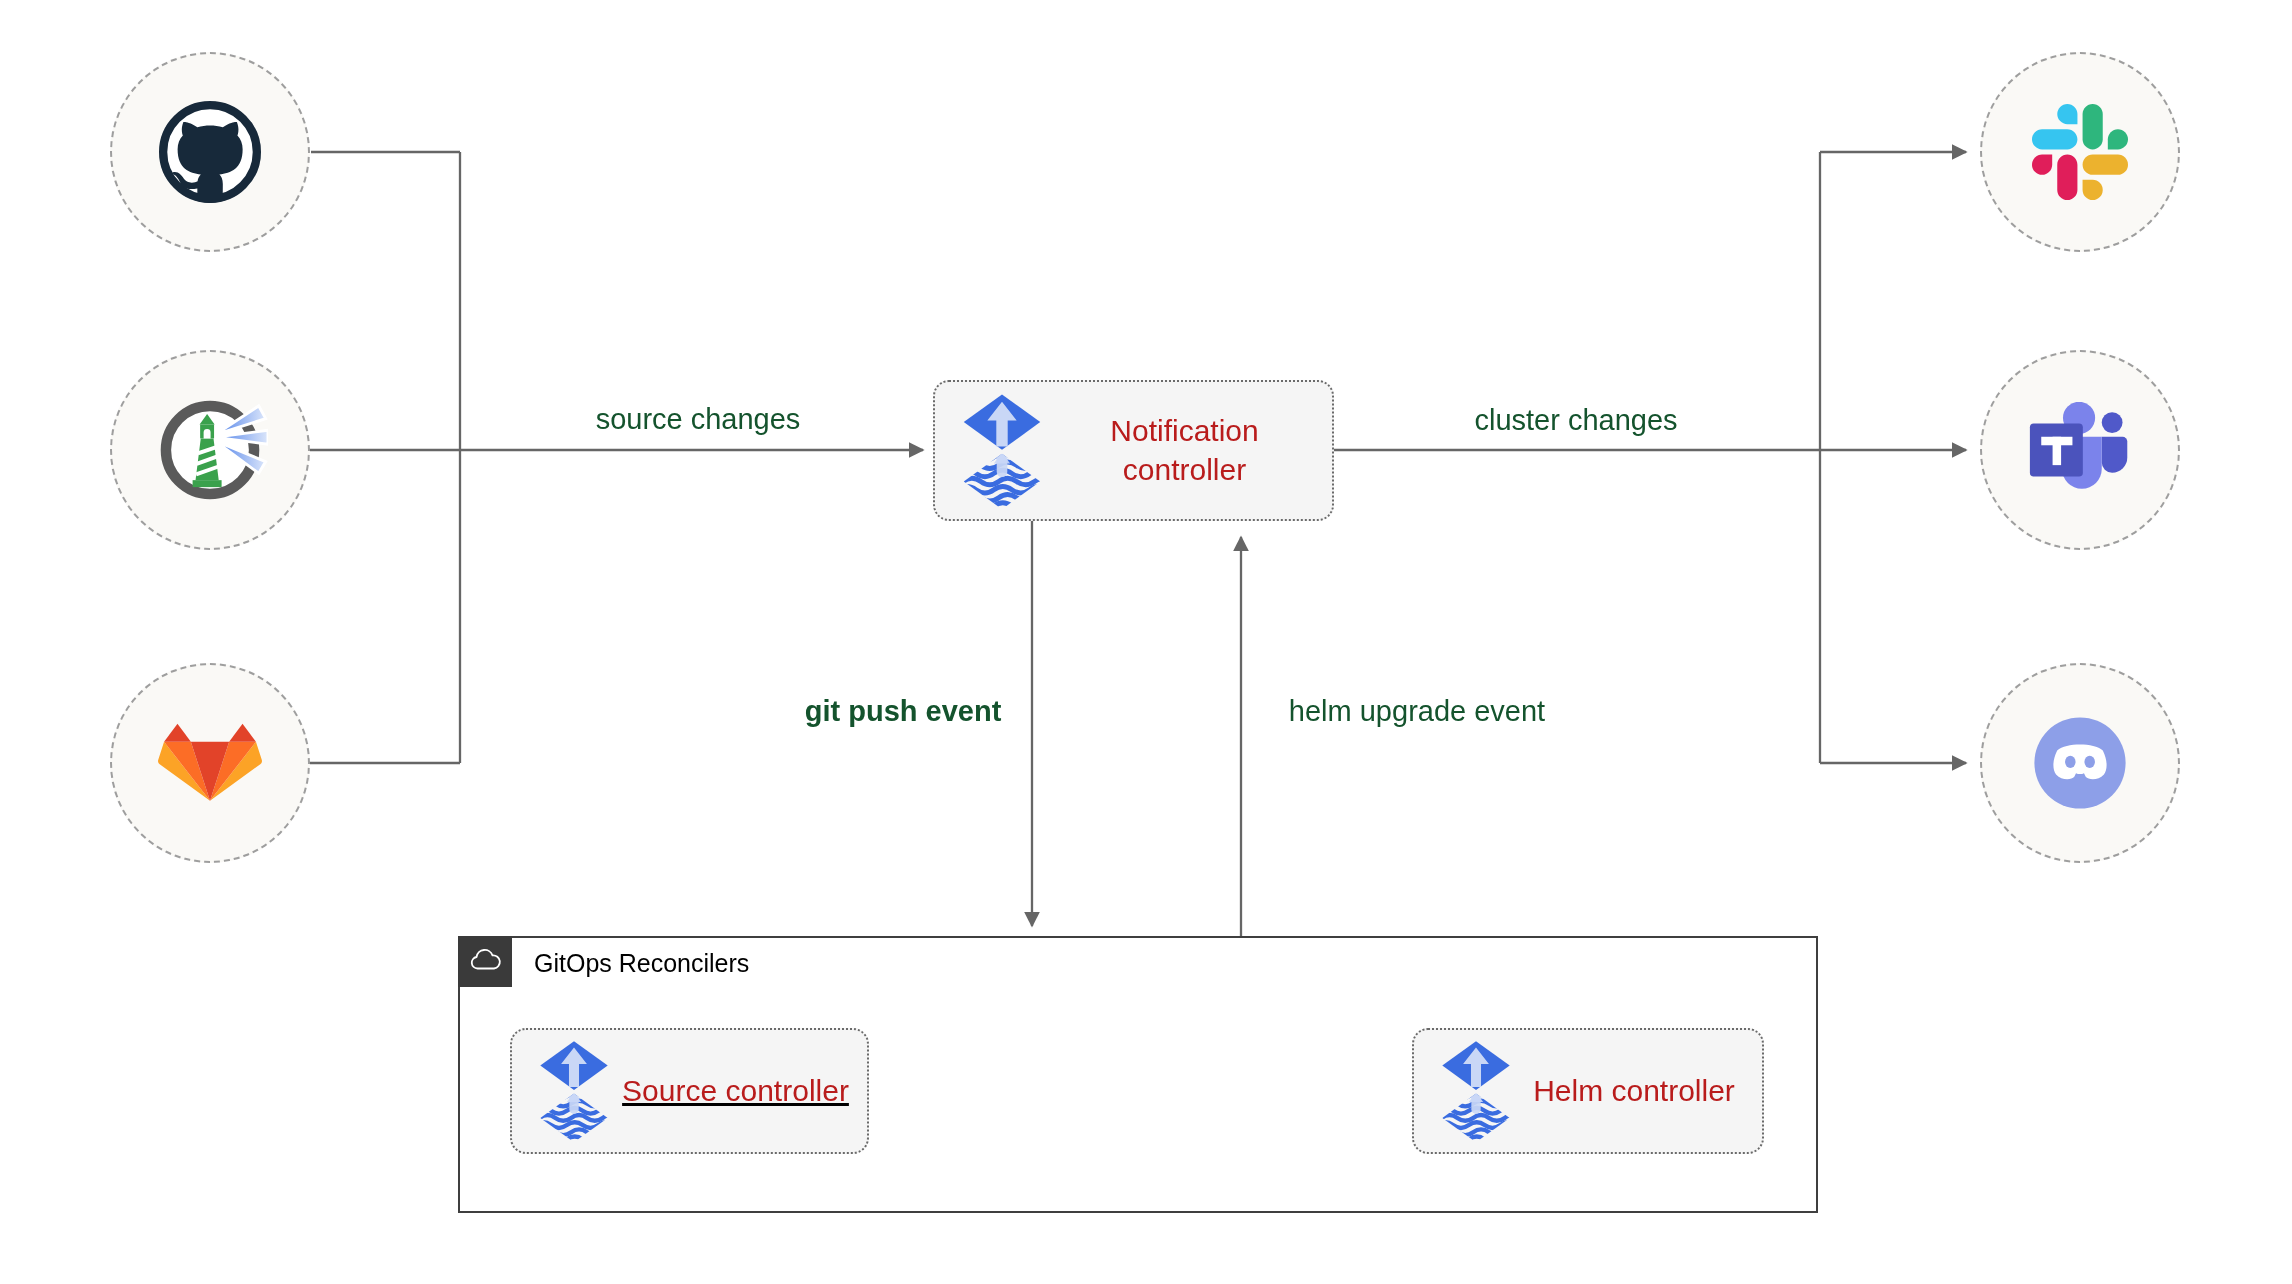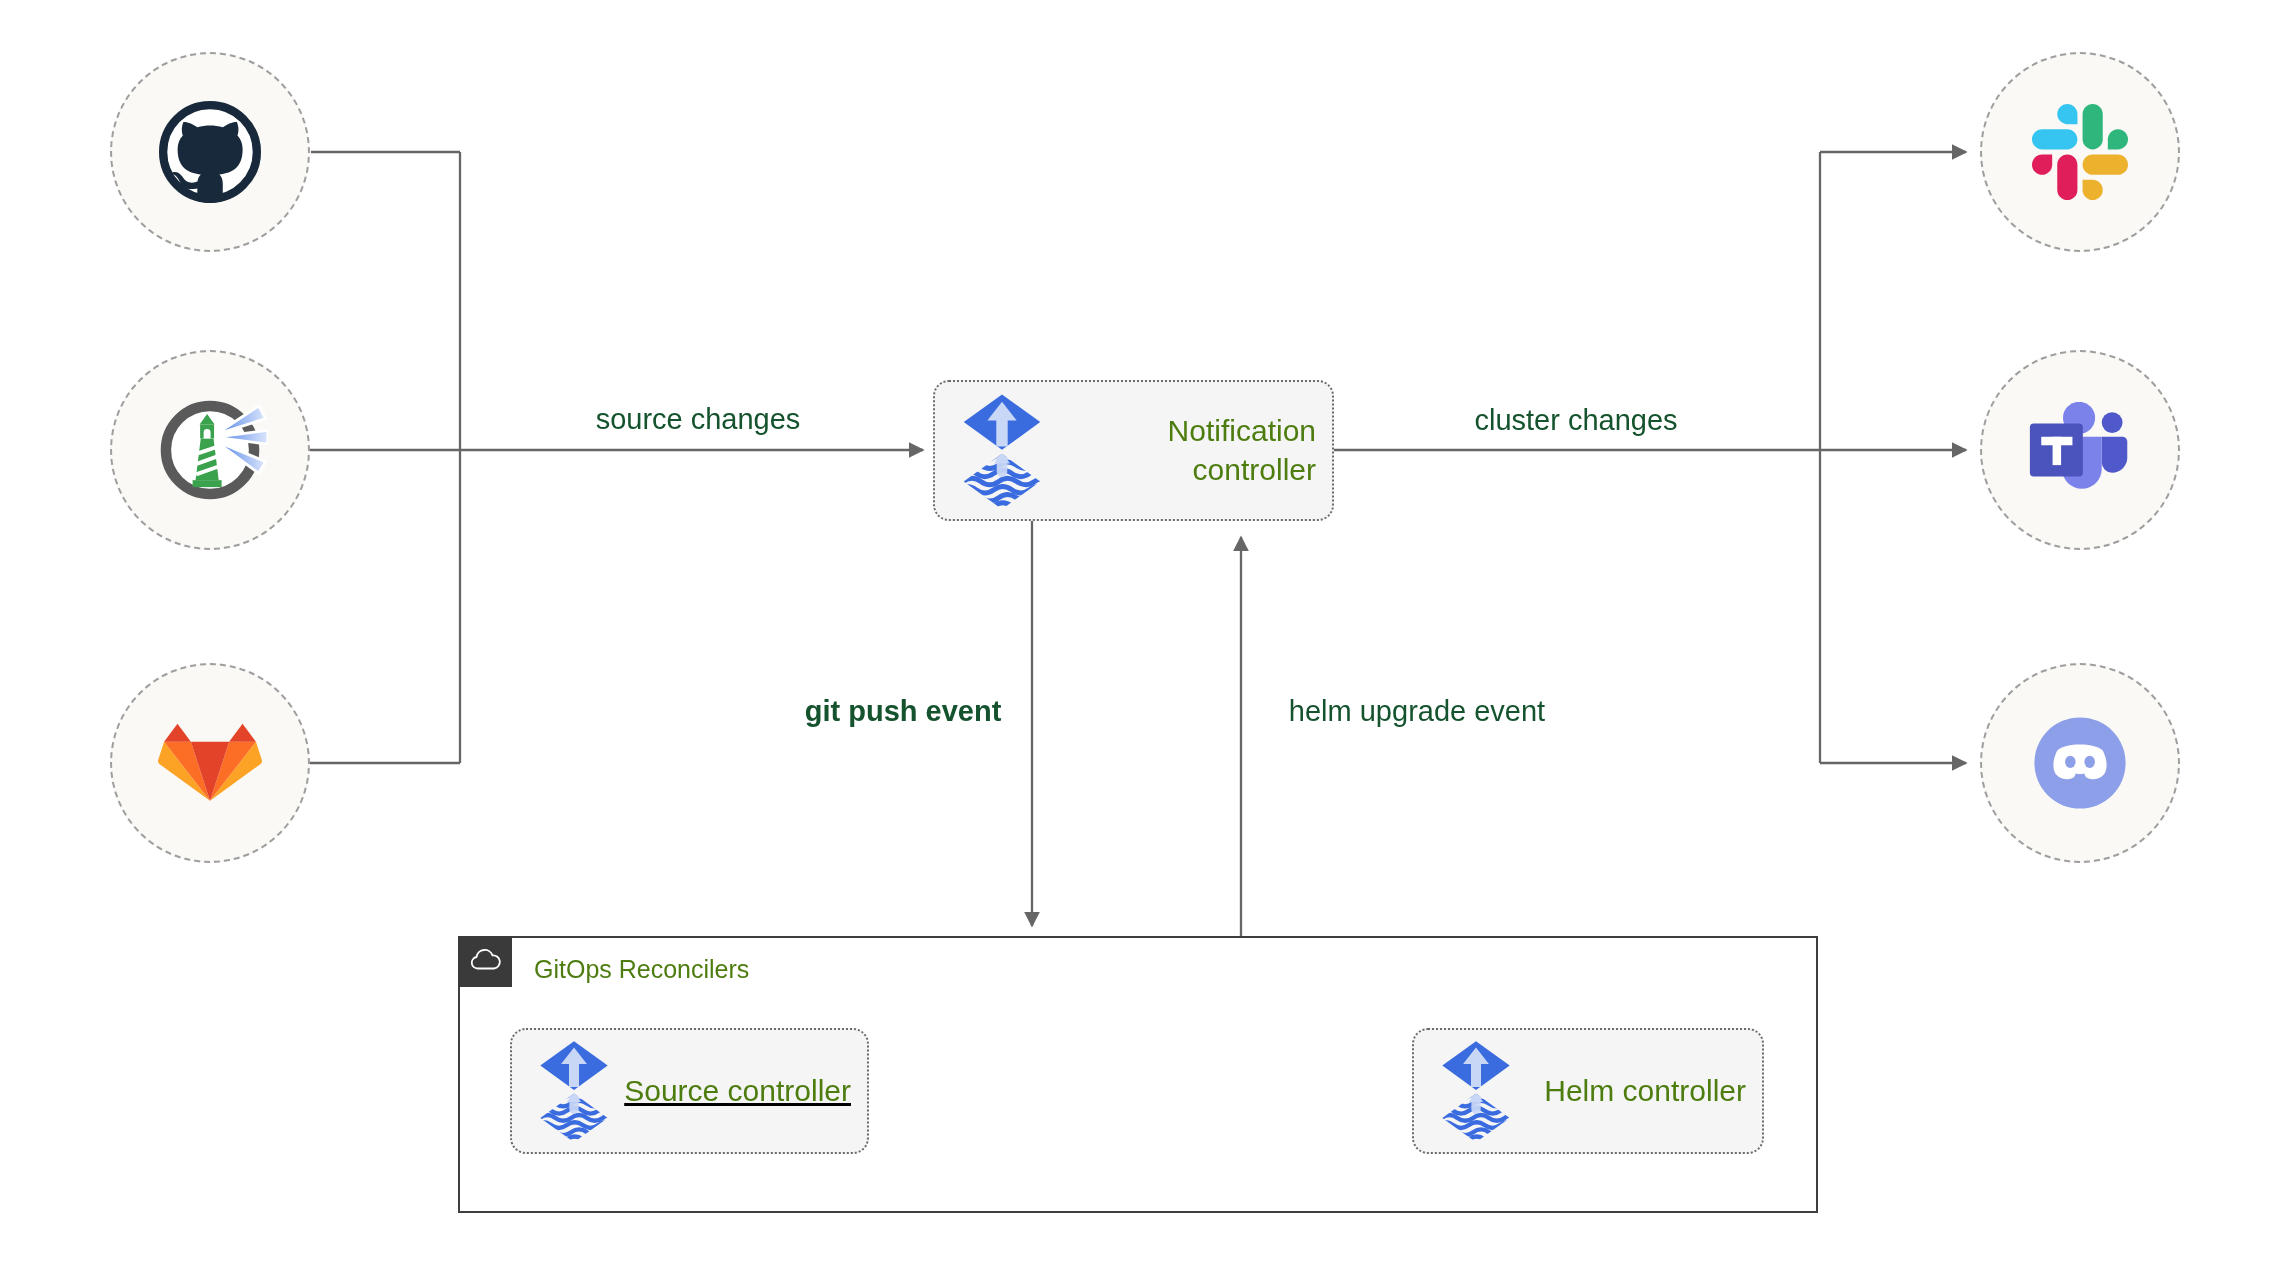--- a/index.html
+++ b/index.html
@@ -18,7 +18,7 @@
   .box-node{position:absolute;background:#f5f5f5;border:2.5px dotted #6a6a6a;border-radius:16px;
     box-sizing:border-box;display:flex;align-items:center;padding:0 16px 0 26px;gap:10px;}
   .box-node .flux{flex:0 0 auto;}
-  .node-label{flex:1;text-align:right;font-size:30px;line-height:1.27;color:#4d7c0f;}
+  .node-label{flex:1;text-align:center;font-size:30px;line-height:1.27;color:#b91c1c;}
 
   .notification-box{left:933px;top:380px;width:401px;height:141px;}
 

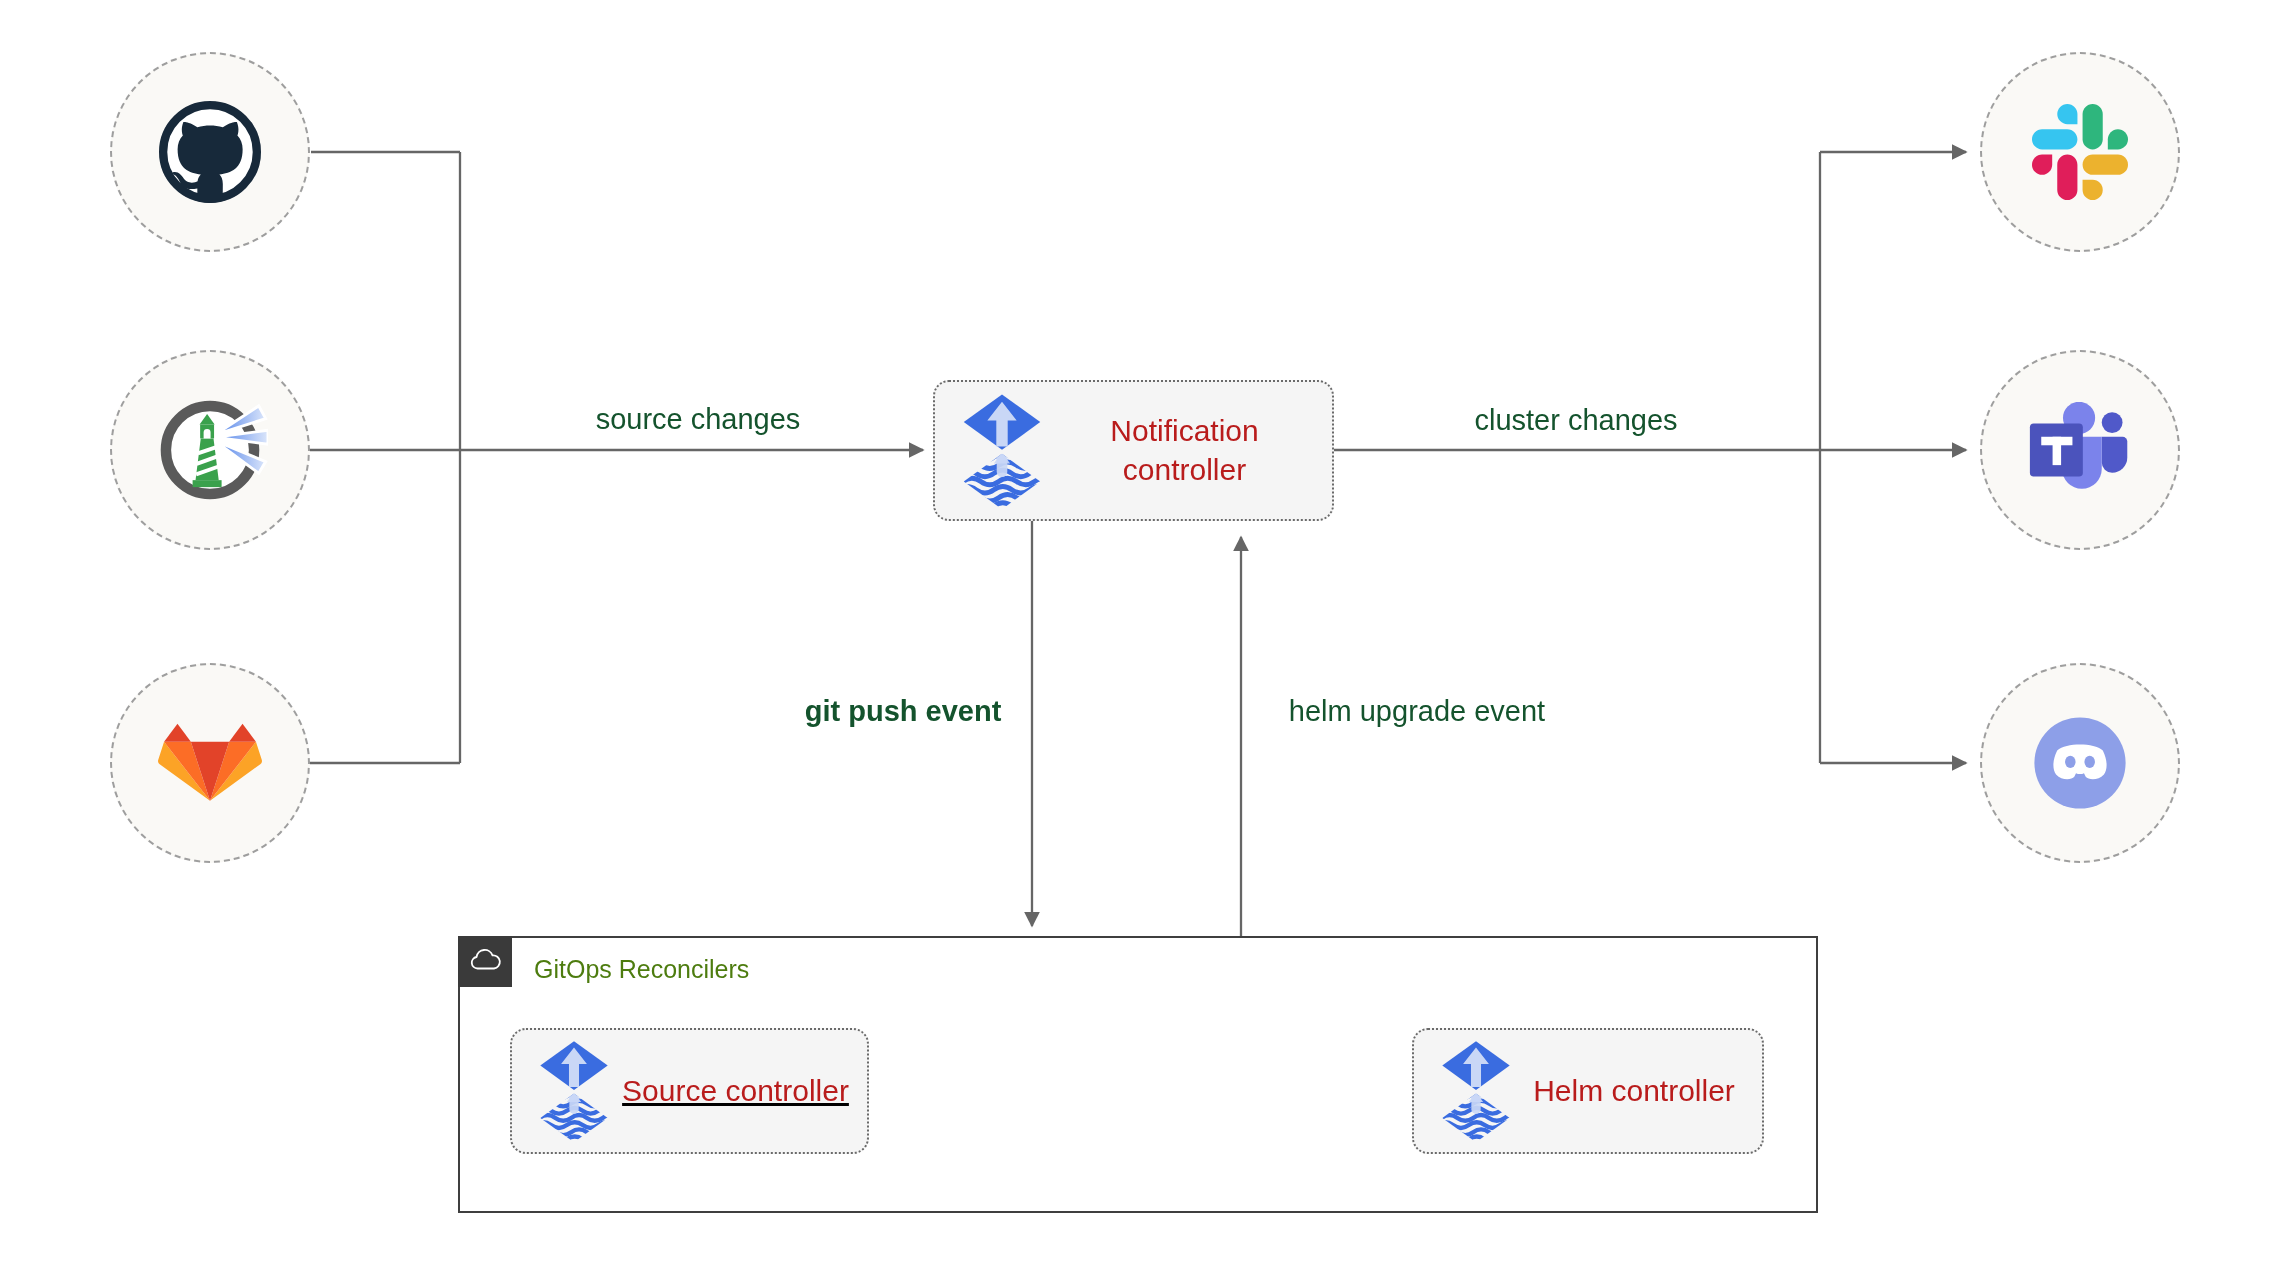--- a/index.html
+++ b/index.html
@@ -27,7 +27,7 @@
     border:2.5px solid #3f3f3f;box-sizing:border-box;}
   .group-header{position:absolute;left:-2.5px;top:-2.5px;width:54px;height:51px;background:#3a3a3a;
     display:flex;align-items:center;justify-content:center;}
-  .group-title{position:absolute;left:74px;top:17px;font-size:25px;color:#4d7c0f;}
+  .group-title{position:absolute;left:74px;top:11px;font-size:25px;color:#000000;}
   .r-box{height:126px;top:90px;}
   .r-source{left:50px;width:359px;text-decoration:underline;}
   .r-kustomize{left:506px;width:363px;}

